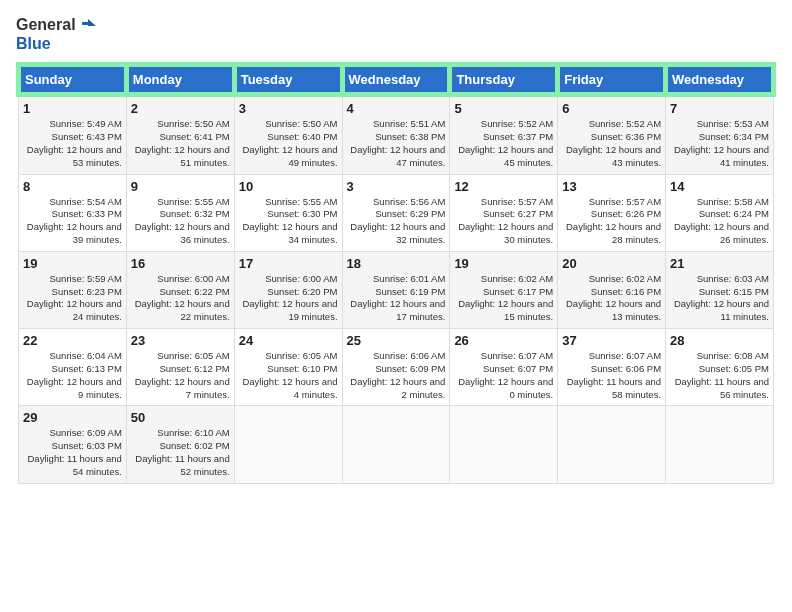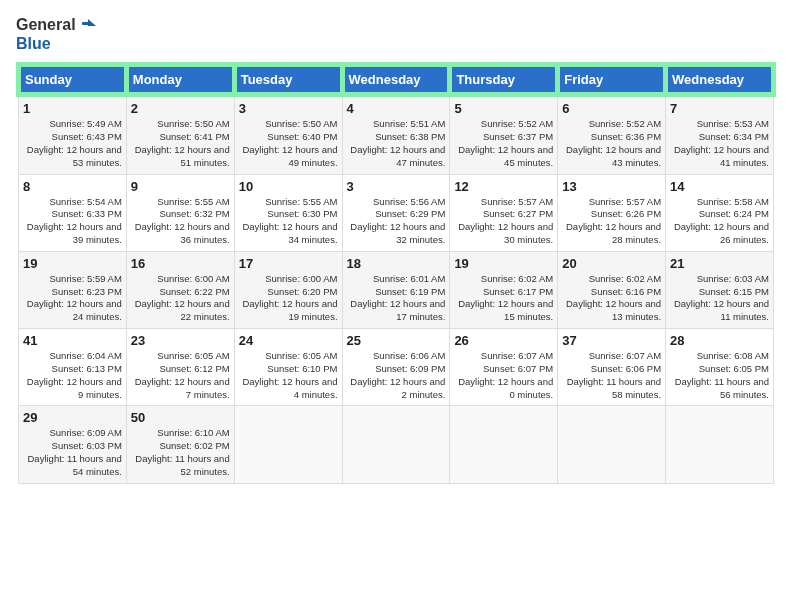--- a/index.html
+++ b/index.html
@@ -215,7 +215,7 @@
         </tr>
         <tr>
           <td>
-        <span class="day-num">41</span>
+        <span class="day-num">22</span>
         <div class="day-info">Sunrise: 6:04 AM<br>Sunset: 6:13 PM<br>Daylight: 12 hours and 9 minutes.</div>
       </td>
           <td>

